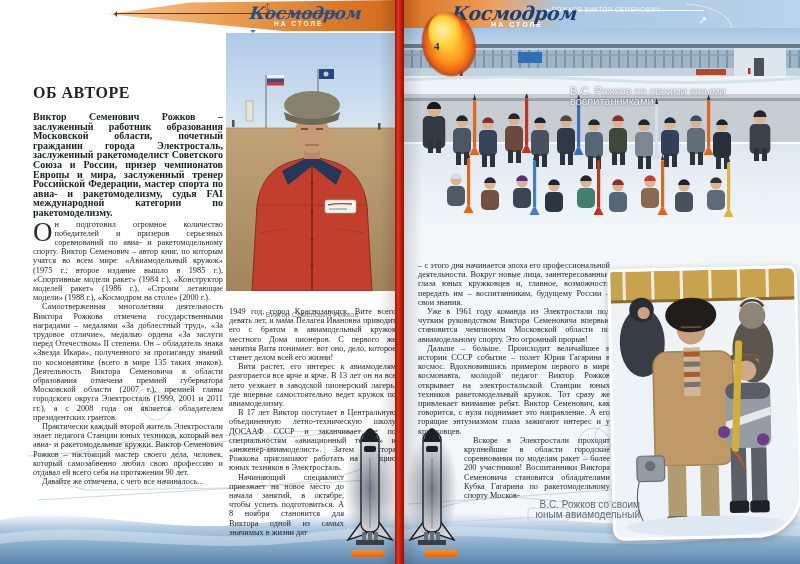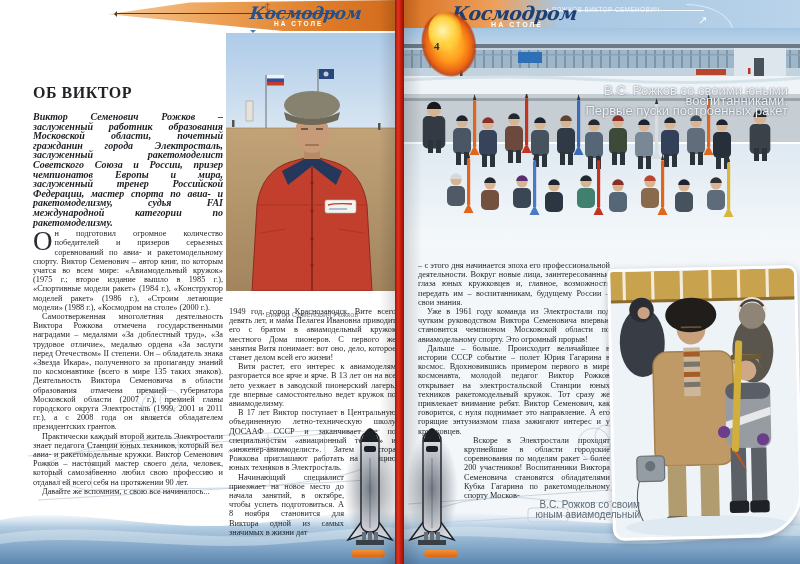--- a/index.html
+++ b/index.html
@@ -182,7 +182,7 @@
     </div>
     <div class="cap cap-man">Виктор Семенович Рожков</div>
 
-    <div class="heading">ОБ ВИКТОР</div>
+    <div class="heading">ОБ АВТОРЕ</div>
 
     <div class="col col1">
       <p class="intro noind">Виктор Семенович Рожков – заслуженный работник образования Московской области, почетный гражданин города Электросталь, заслуженный ракетомоделист Советского Союза и России, призер чемпионатов Европы и мира, заслуженный тренер Российской Федерации, мастер спорта по авиа- и ракетомоделизму, судья FAI международной категории по ракетомоделизму.</p>

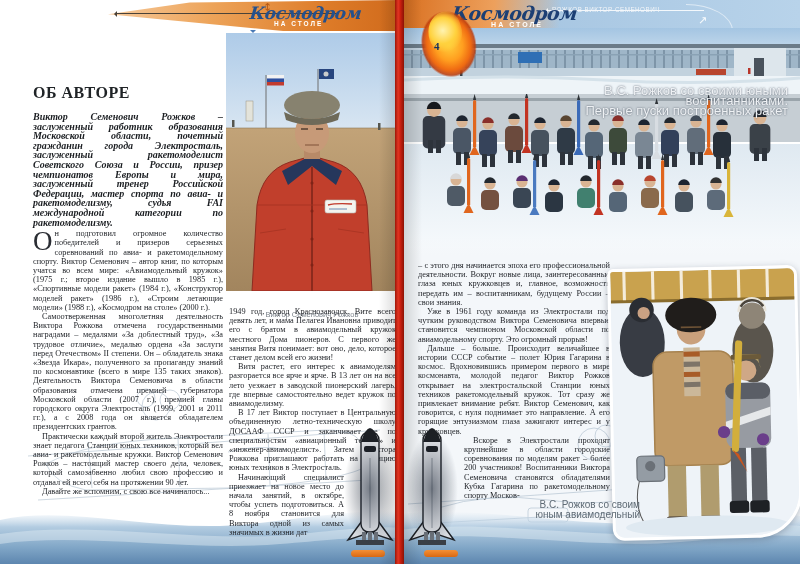--- a/index.html
+++ b/index.html
@@ -74,7 +74,7 @@
   
   .cap{font-family:"Liberation Sans",sans-serif;position:absolute;}
   .cap-man{left:226px;top:310px;width:172px;text-align:center;font-size:7.5px;color:#7d848c;}
-  .cap-group{left:170px;top:86px;width:218px;text-align:right;font-size:13px;line-height:10px;
+  .cap-group{left:170px;top:86px;width:218px;font-size:11px;line-height:10px;
     color:#eef1f4;text-shadow:0 0 2px rgba(55,65,80,.9);z-index:5;}
   .cap-pair{left:108px;top:500px;width:132px;text-align:right;font-size:10px;line-height:10px;
     color:#5f6b75;z-index:5;}

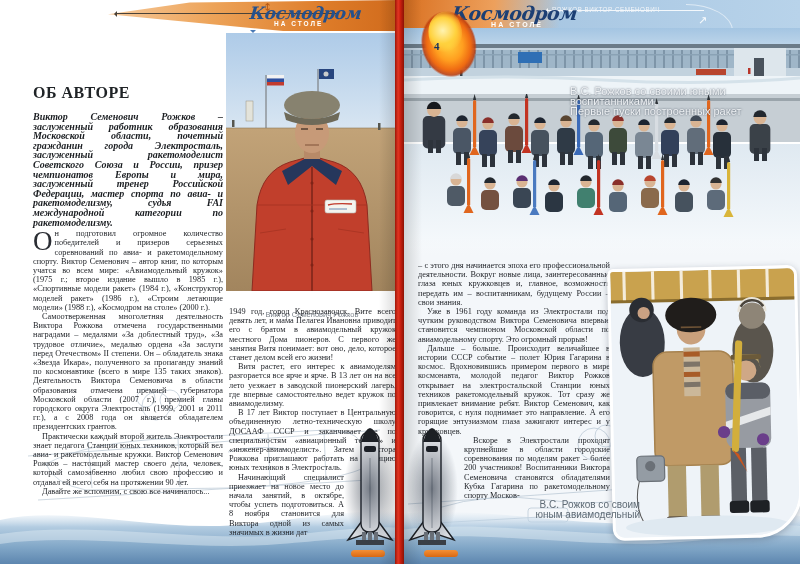--- a/index.html
+++ b/index.html
@@ -89,7 +89,7 @@
   .col1{left:33px;top:112px;width:190px;}
   .col2{left:229px;top:307px;width:167px;}
   .colR{left:18px;top:261px;width:192px;}
-  .intro{font-size:10px;line-height:9.6px;font-weight:bold;font-style:italic;
+  .intro{font-size:10px;line-height:9.6px;font-weight:bold;
     color:#1b1e22;text-indent:0 !important;margin-bottom:2px !important;}
   .dropcap{float:left;font-size:27px;line-height:23px;padding:1px 2px 0 0;font-weight:normal;
     color:#2a2d33;}

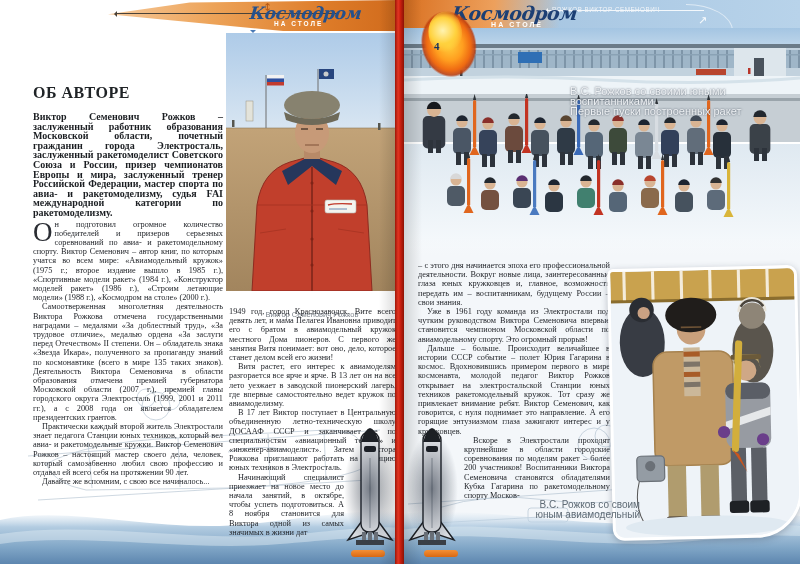--- a/index.html
+++ b/index.html
@@ -476,7 +476,6 @@
     </div>
     <div class="cap cap-group">
       <div>В.С. Рожков со своими юными воспитанниками.</div>
-      <div>Первые пуски построенных ракет</div>
     </div>
 
     <div class="col colR">

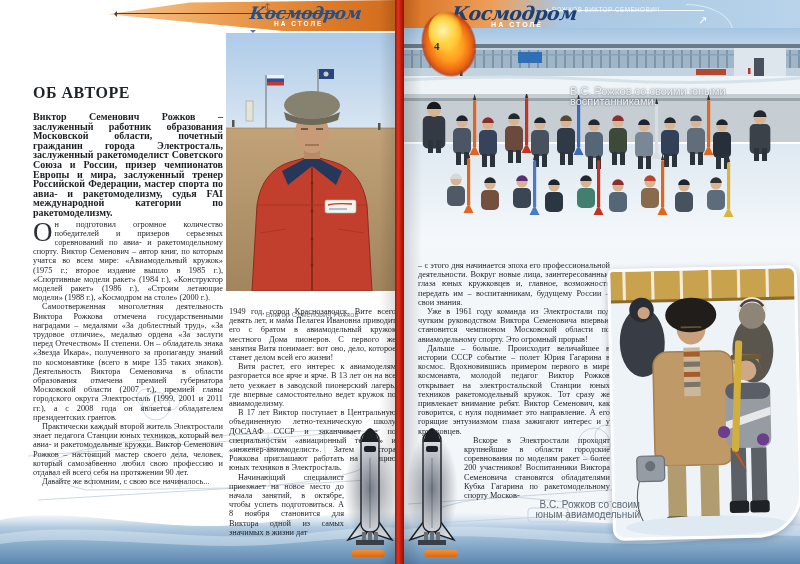--- a/index.html
+++ b/index.html
@@ -189,7 +189,7 @@
       <p class="noind"><span class="dropcap">О</span><span>н подготовил огромное количество победителей и призеров серьезных соревнований по авиа- и ракетомодельному спорту. Виктор Семенович – автор книг, по которым учатся во всем мире: «Авиамодельный кружок» (1975 г.; второе издание вышло в 1985 г.), «Спортивные модели ракет» (1984 г.), «Конструктор моделей ракет» (1986 г.), «Строим летающие модели» (1988 г.), «Космодром на столе» (2000 г.).</span></p>
       <p>Самоотверженная многолетняя деятельность Виктора Рожкова отмечена государственными наградами – медалями «За доблестный труд», «За трудовое отличие», медалью ордена «За заслуги перед Отечеством» II степени. Он – обладатель знака «Звезда Икара», полученного за пропаганду знаний по космонавтике (всего в мире 135 таких знаков). Деятельность Виктора Семеновича в области образования отмечена премией губернатора Московской области (2007 г.), премией главы городского округа Электросталь (1999, 2001 и 2011 гг.), а с 2008 года он является обладателем президентских грантов.</p>
       <p>Практически каждый второй житель Электростали знает педагога Станции юных техников, который вел авиа- и ракетомодельные кружки. Виктор Семенович Рожков – настоящий мастер своего дела, человек, который самозабвенно любил свою профессию и отдавал ей всего себя на протяжении 90 лет.</p>
-      <p>Давайте же вспомним, с свою все начиналось...</p>
+      <p>Давайте же отмечена, с чего все начиналось...</p>
     </div>
 
     <div class="col col2">

